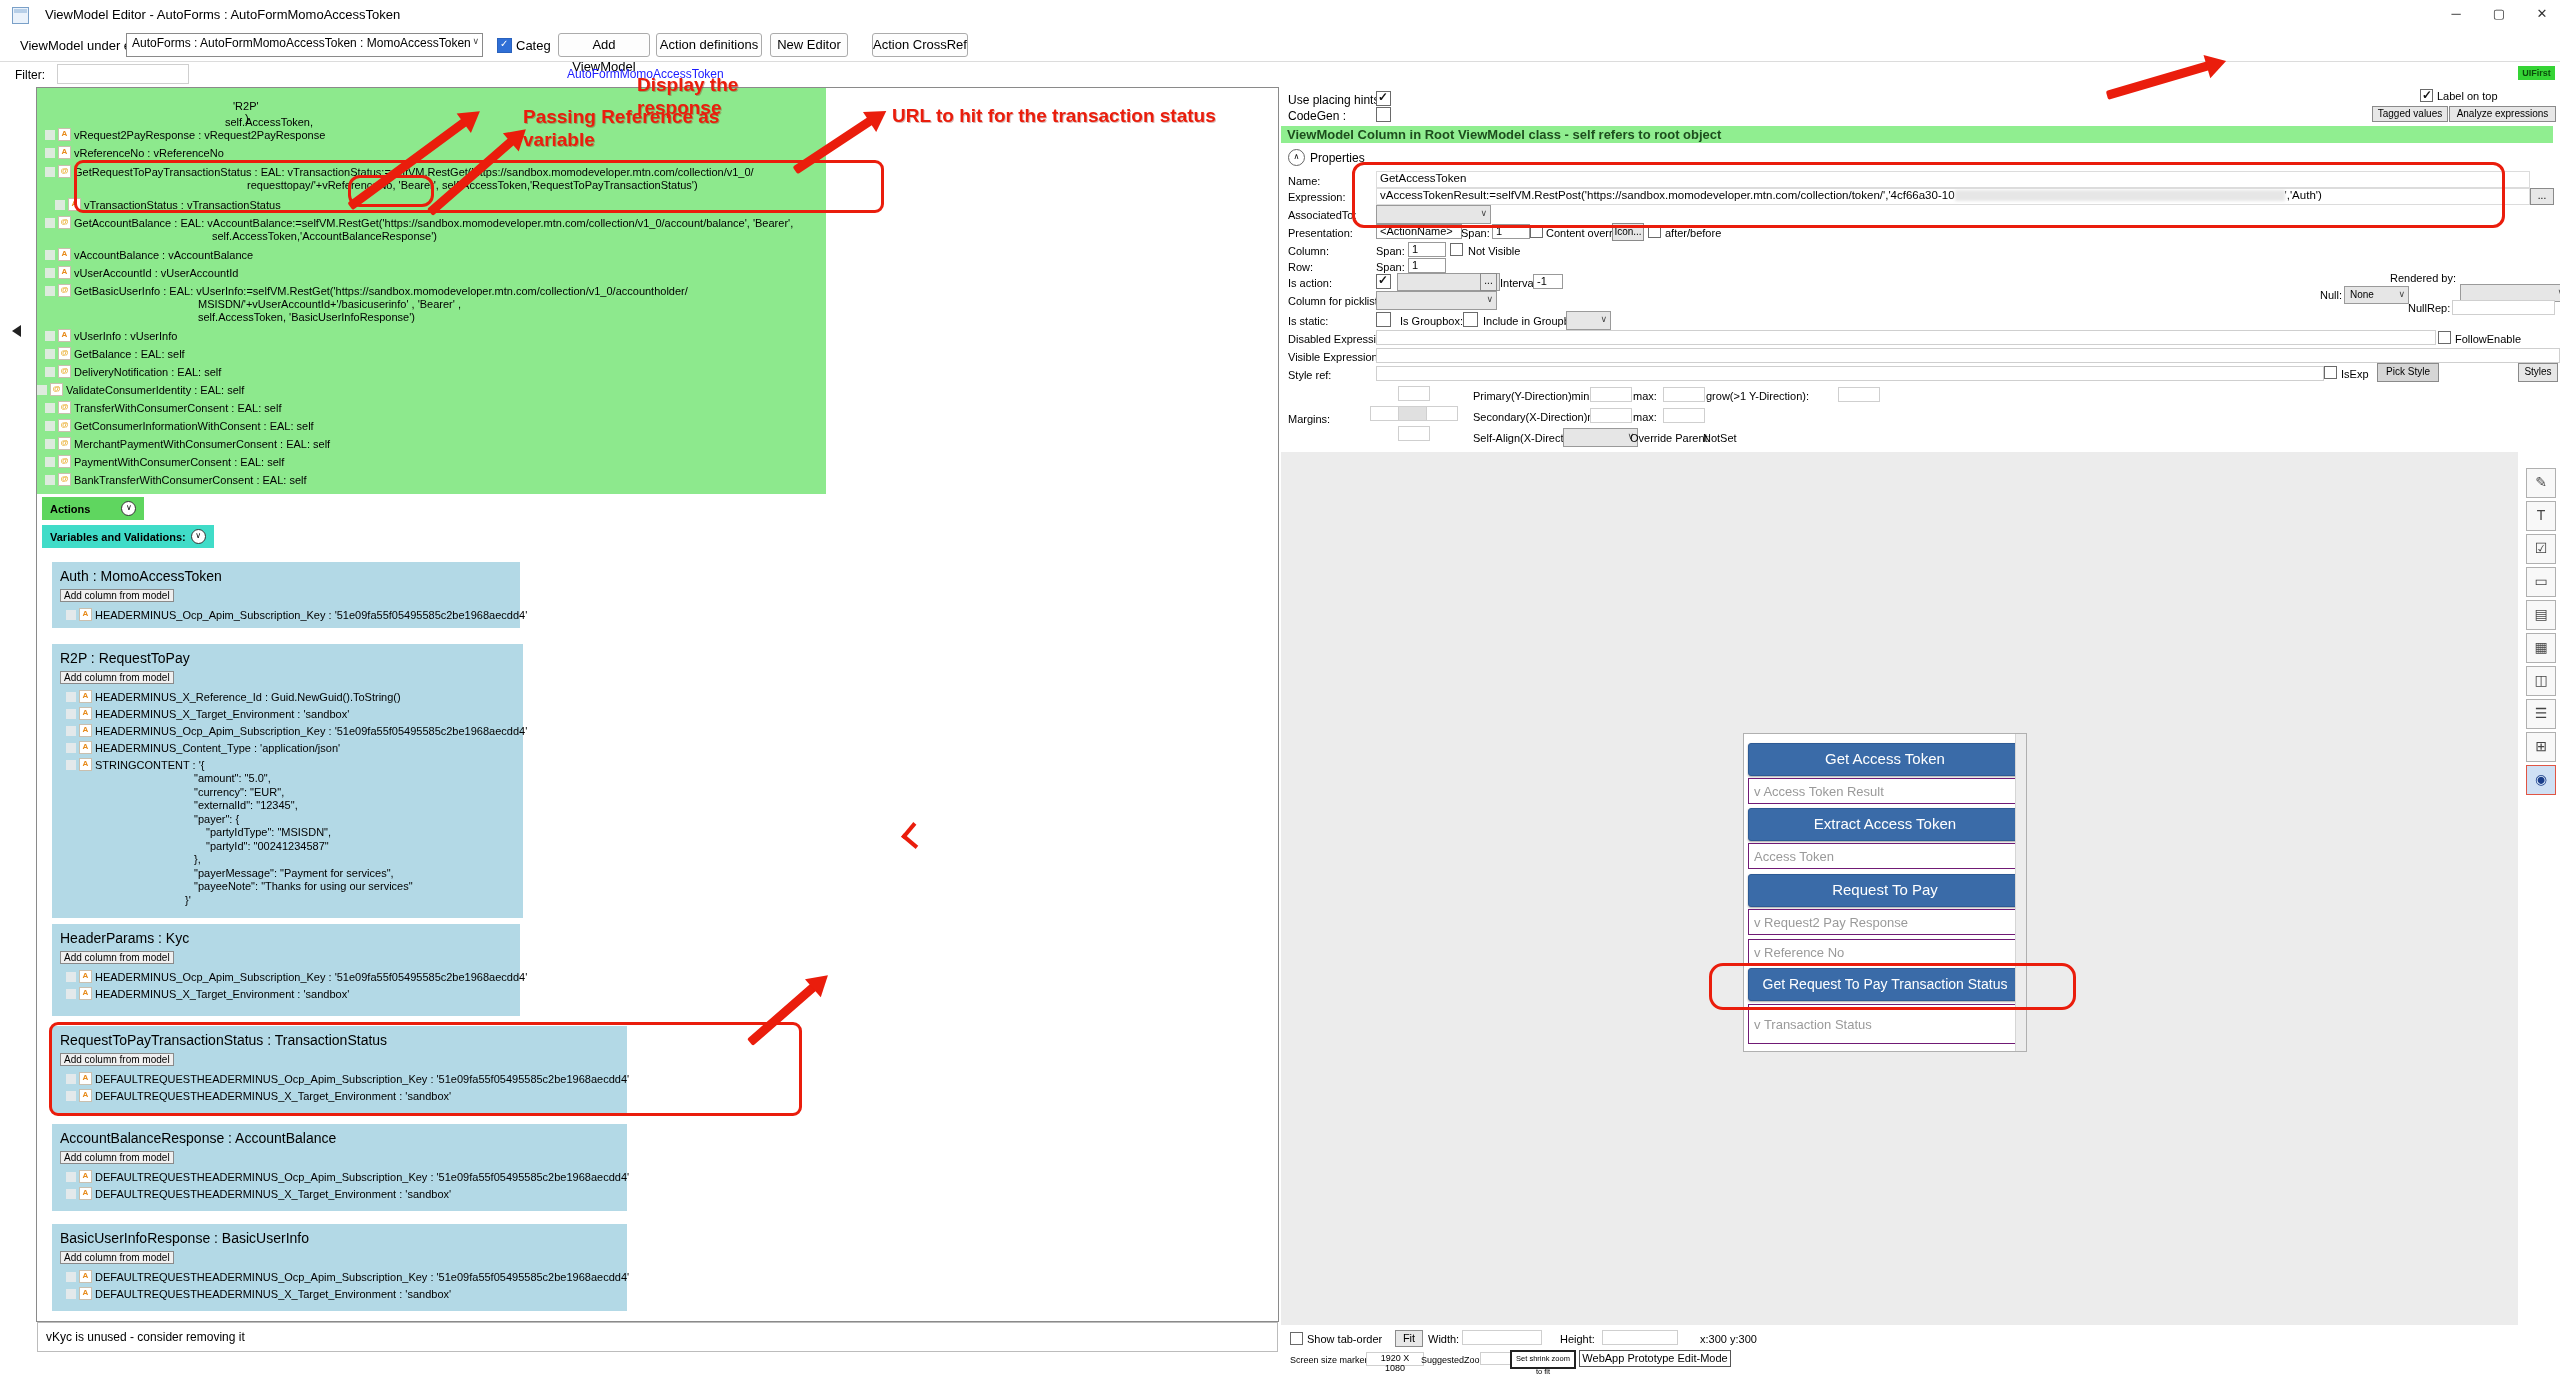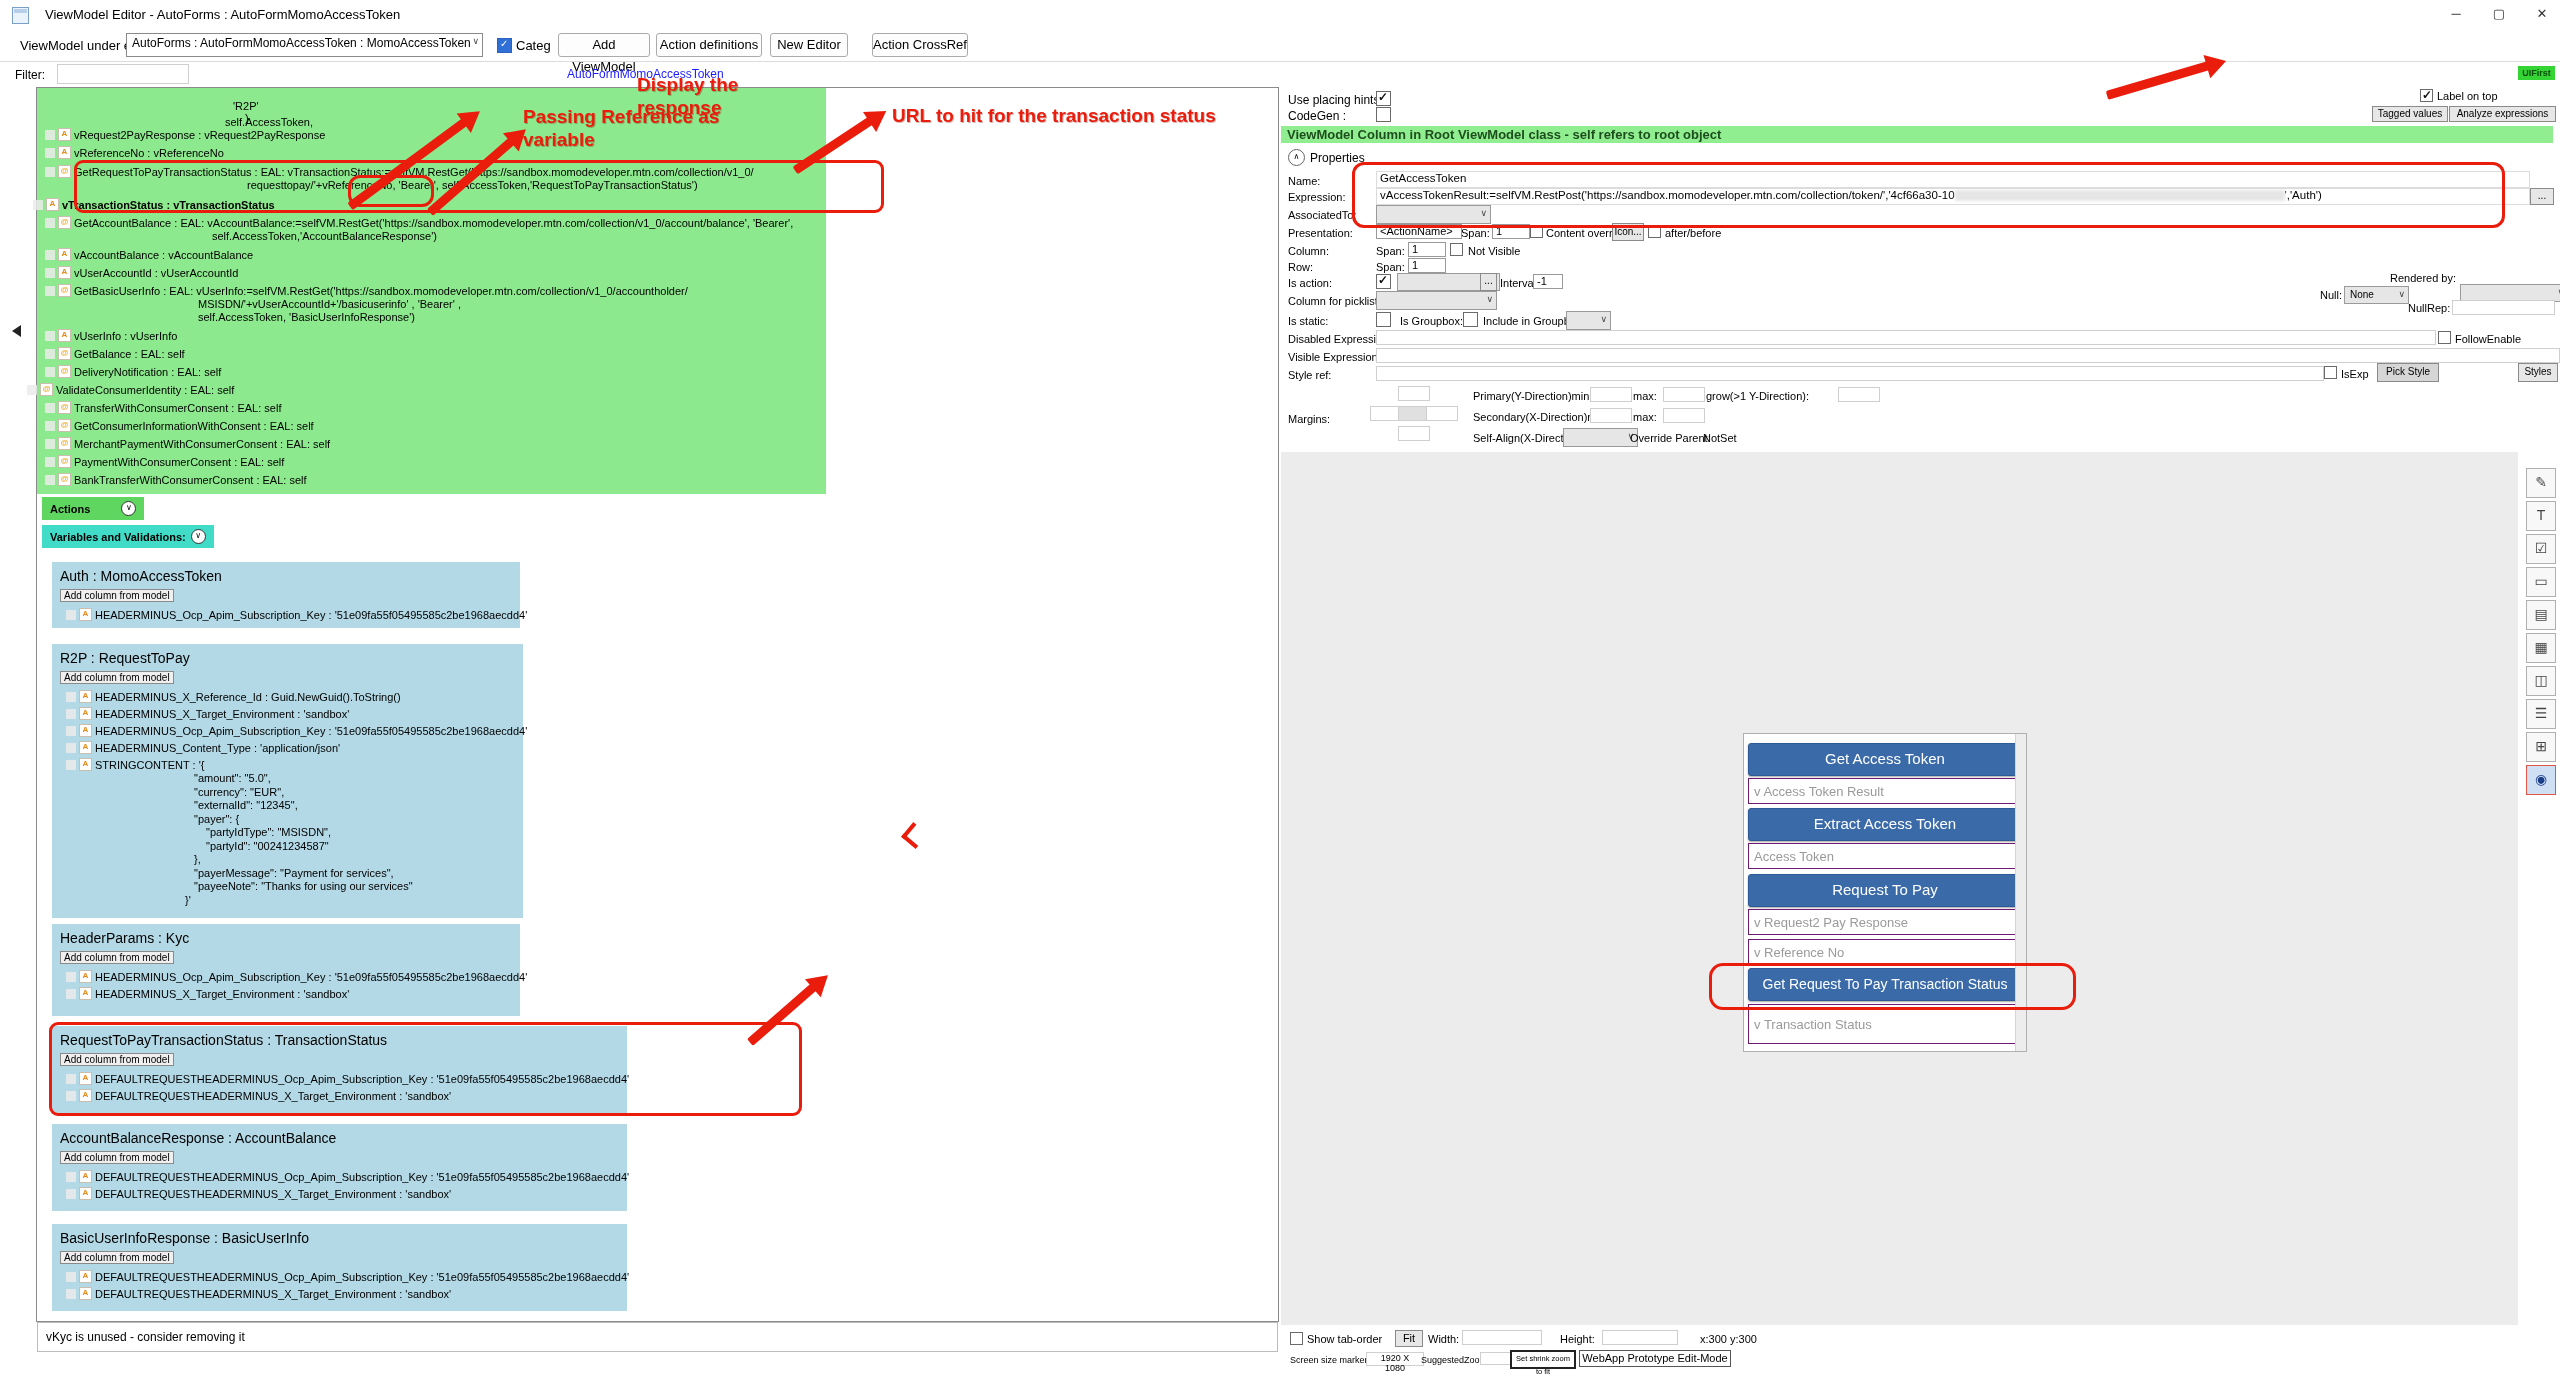--- a/index.html
+++ b/index.html
@@ -138,7 +138,7 @@
 <div class="tline" style="left:247px;top:178px;">
     <span>requesttopay/'+vReferenceNo, 'Bearer', self.AccessToken,'RequestToPayTransactionStatus')</span>
   </div>
-<div class="tline" style="left:33px;top:198px;font-weight:bold;">
+<div class="tline" style="left:55px;top:198px;">
     <span class="ph"></span>
     <span class="ai"></span>
     <span>vTransactionStatus : vTransactionStatus</span>

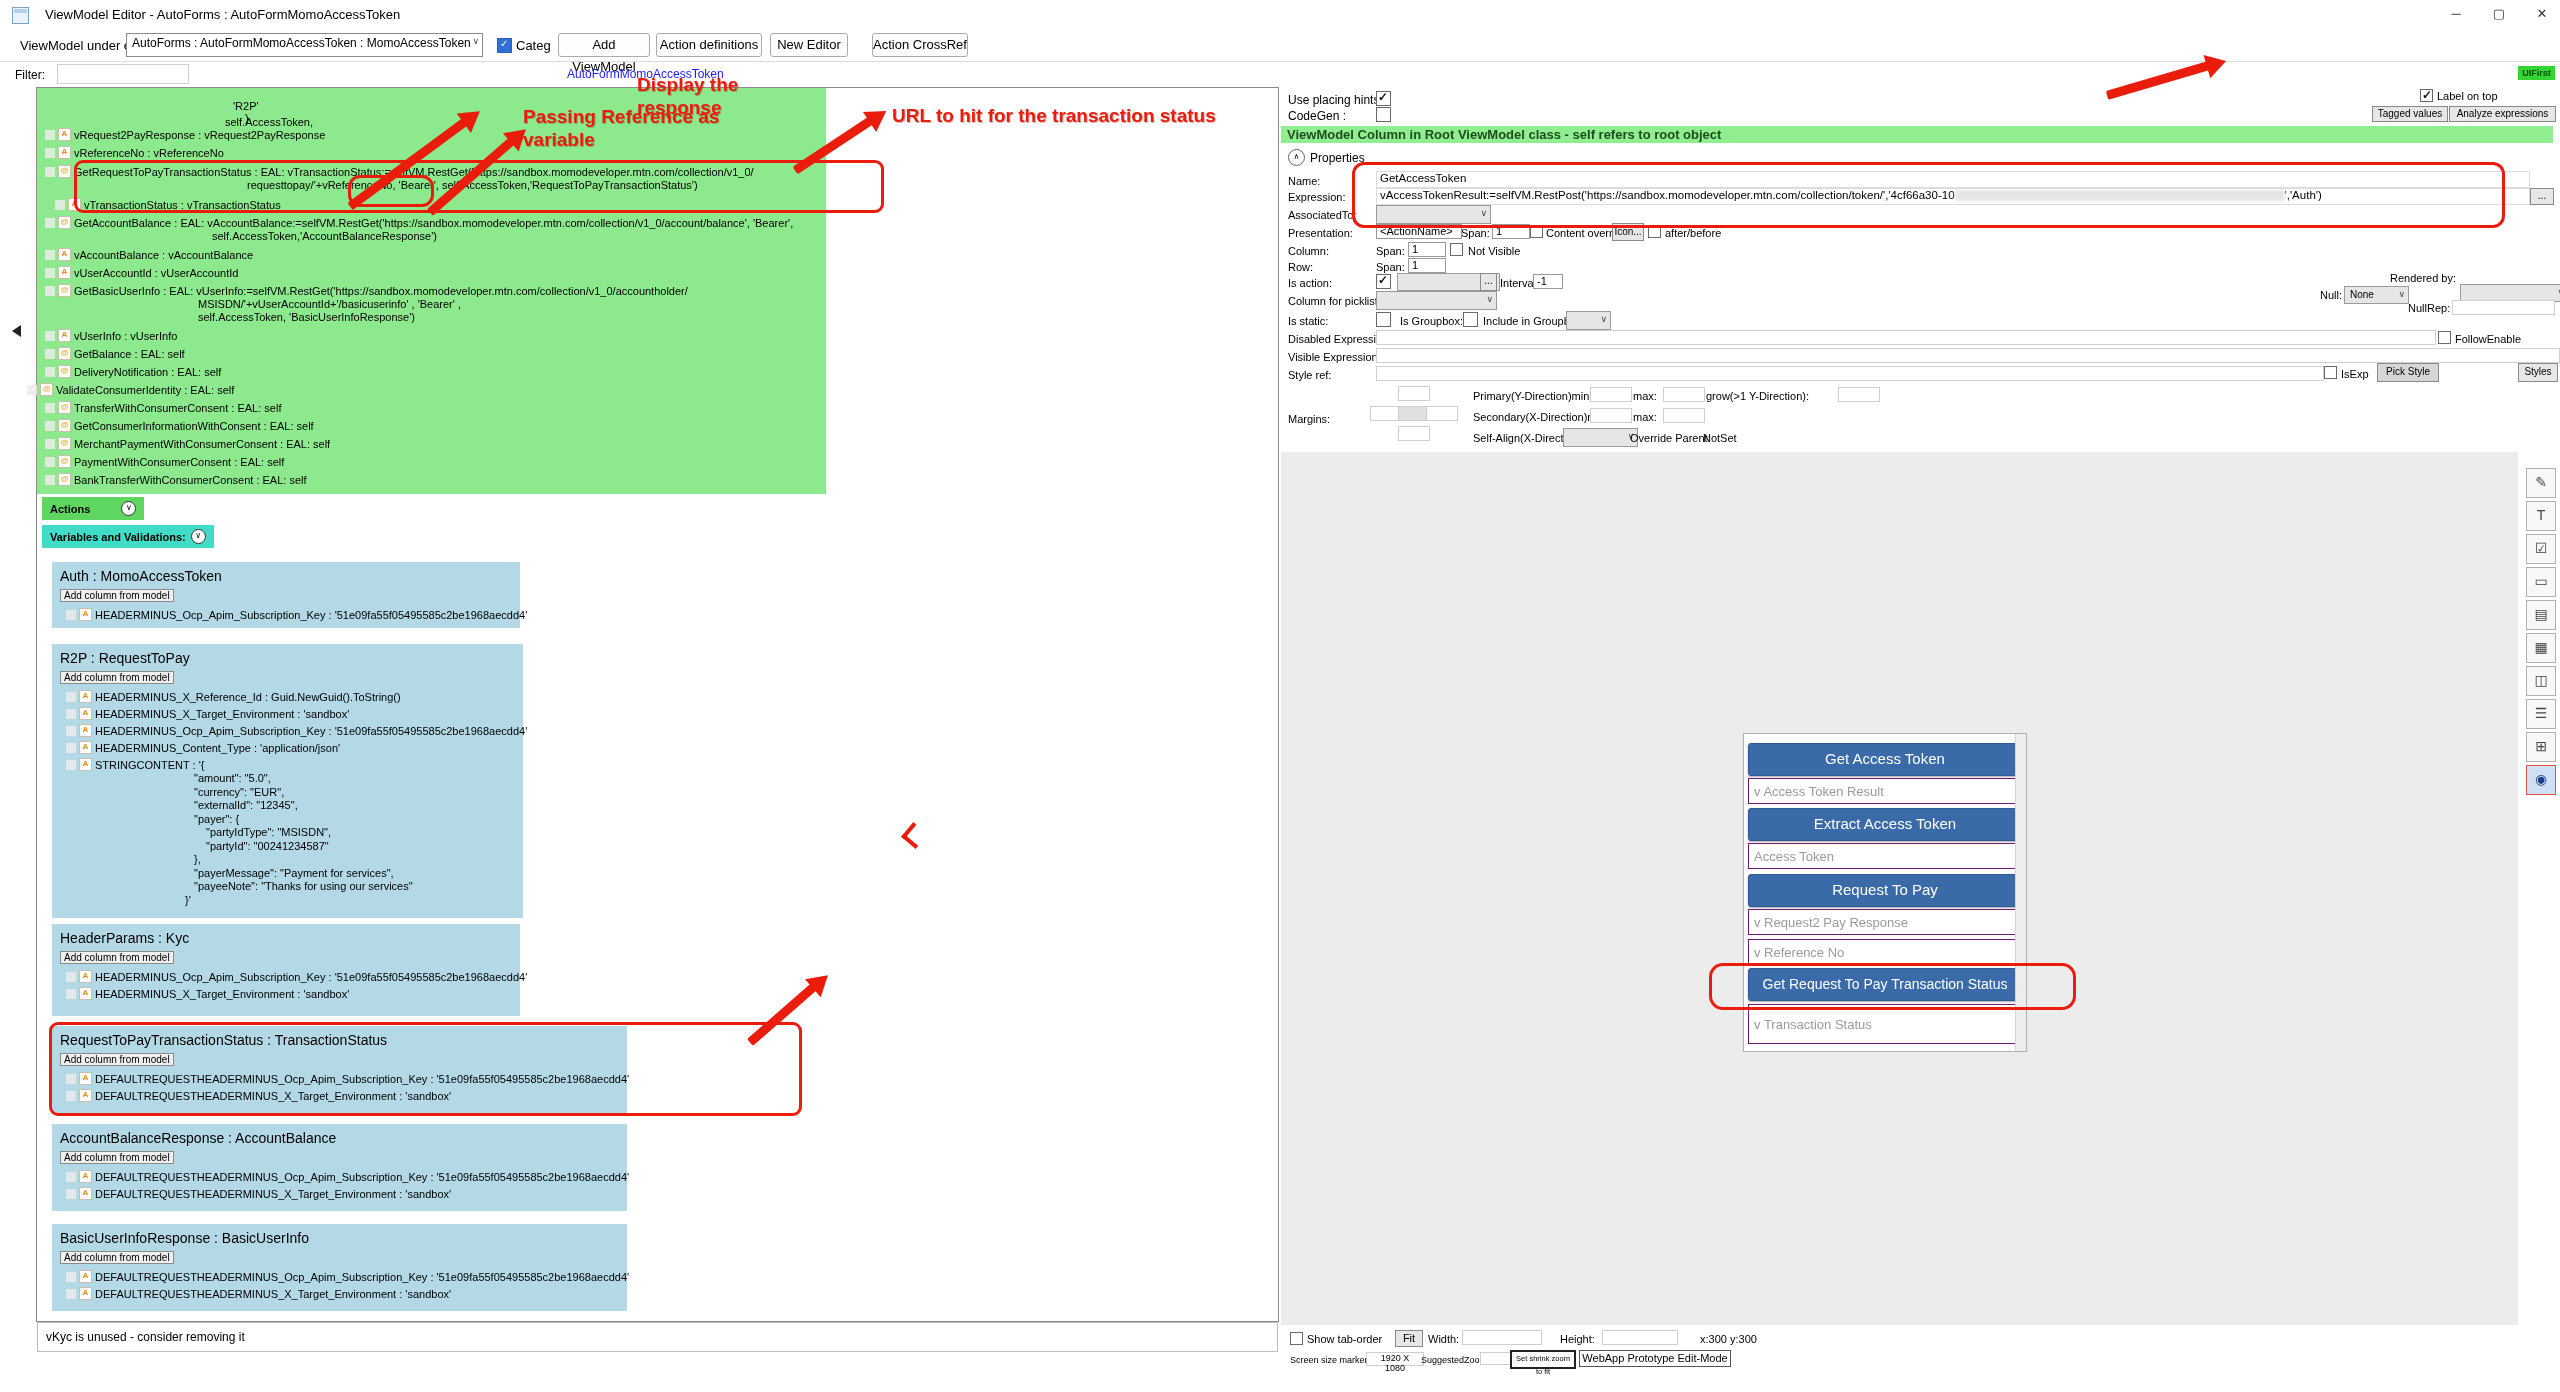--- a/index.html
+++ b/index.html
@@ -187,7 +187,7 @@
     <span class="acx"></span>
     <span>DeliveryNotification : EAL: self</span>
   </div>
-<div class="tline" style="left:27px;top:383px;">
+<div class="tline" style="left:37px;top:383px;">
     <span class="ph"></span>
     <span class="acx"></span>
     <span>ValidateConsumerIdentity : EAL: self</span>

